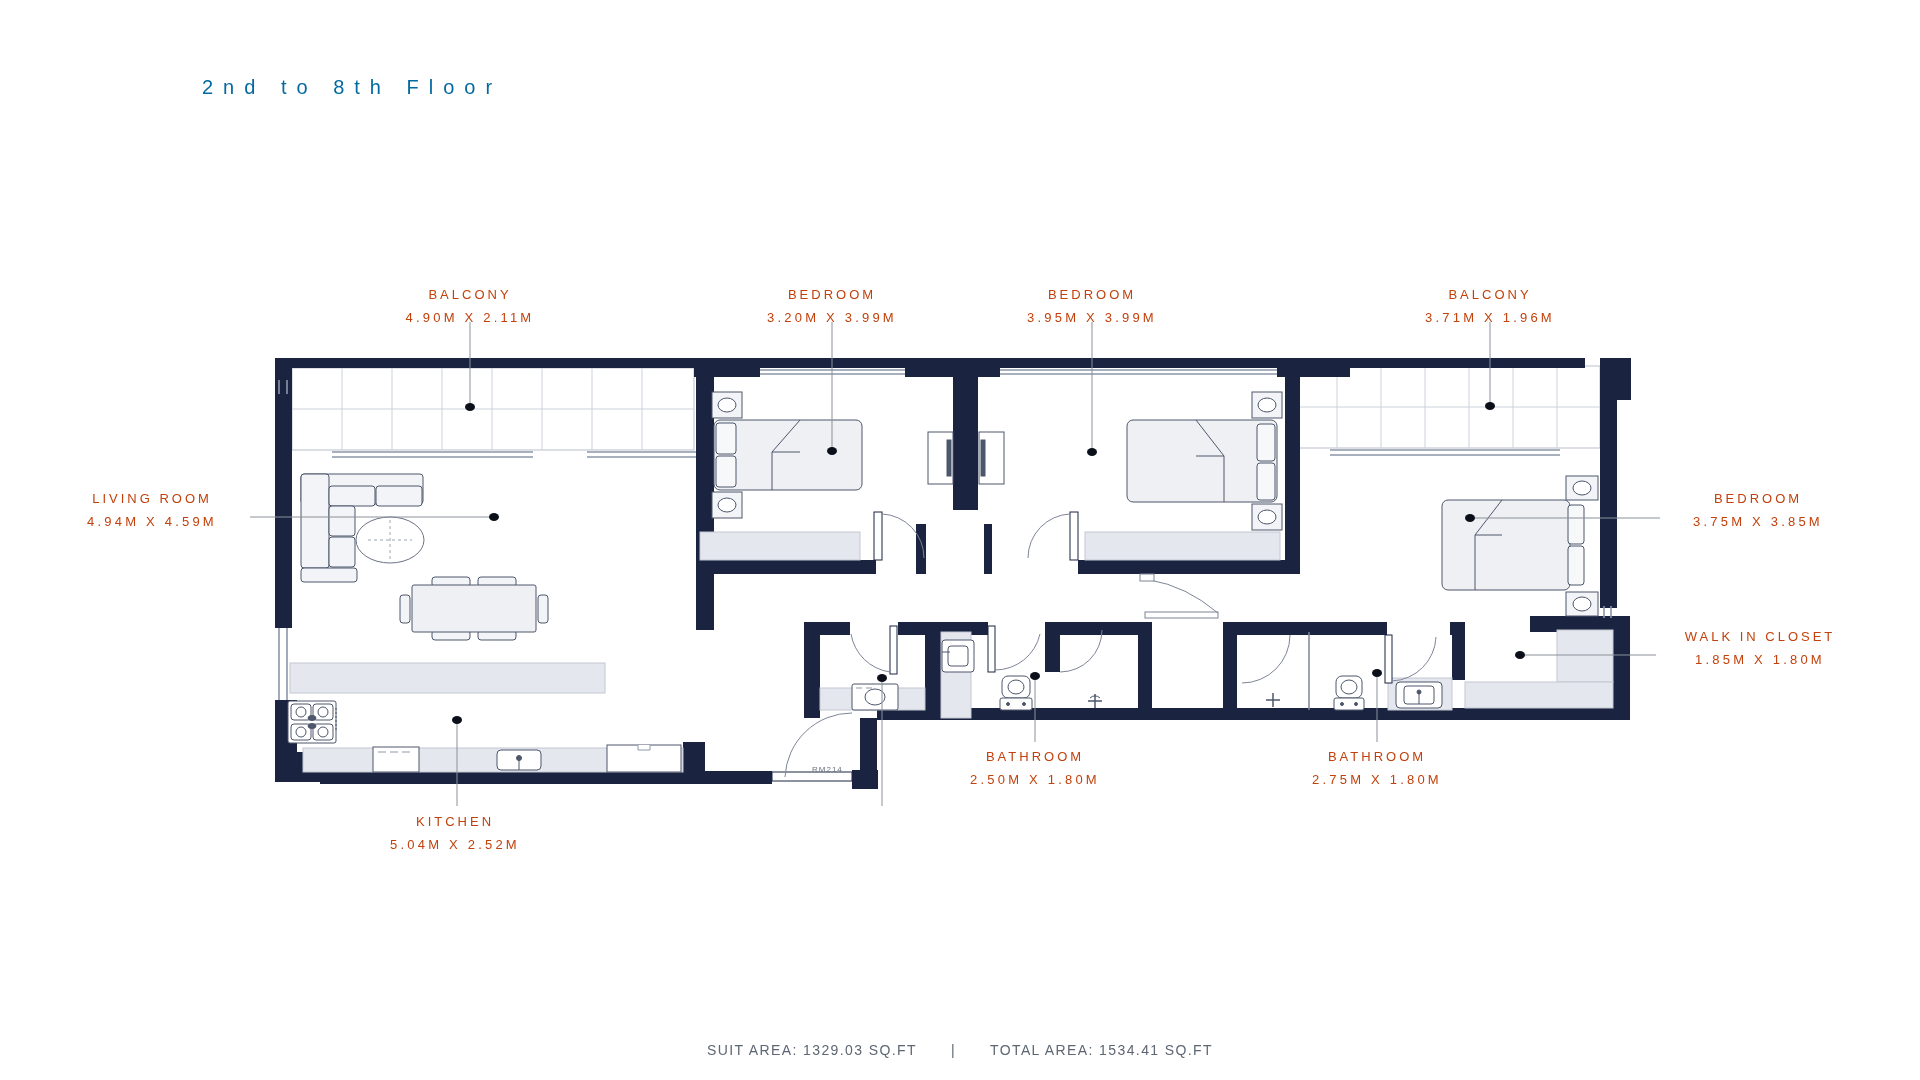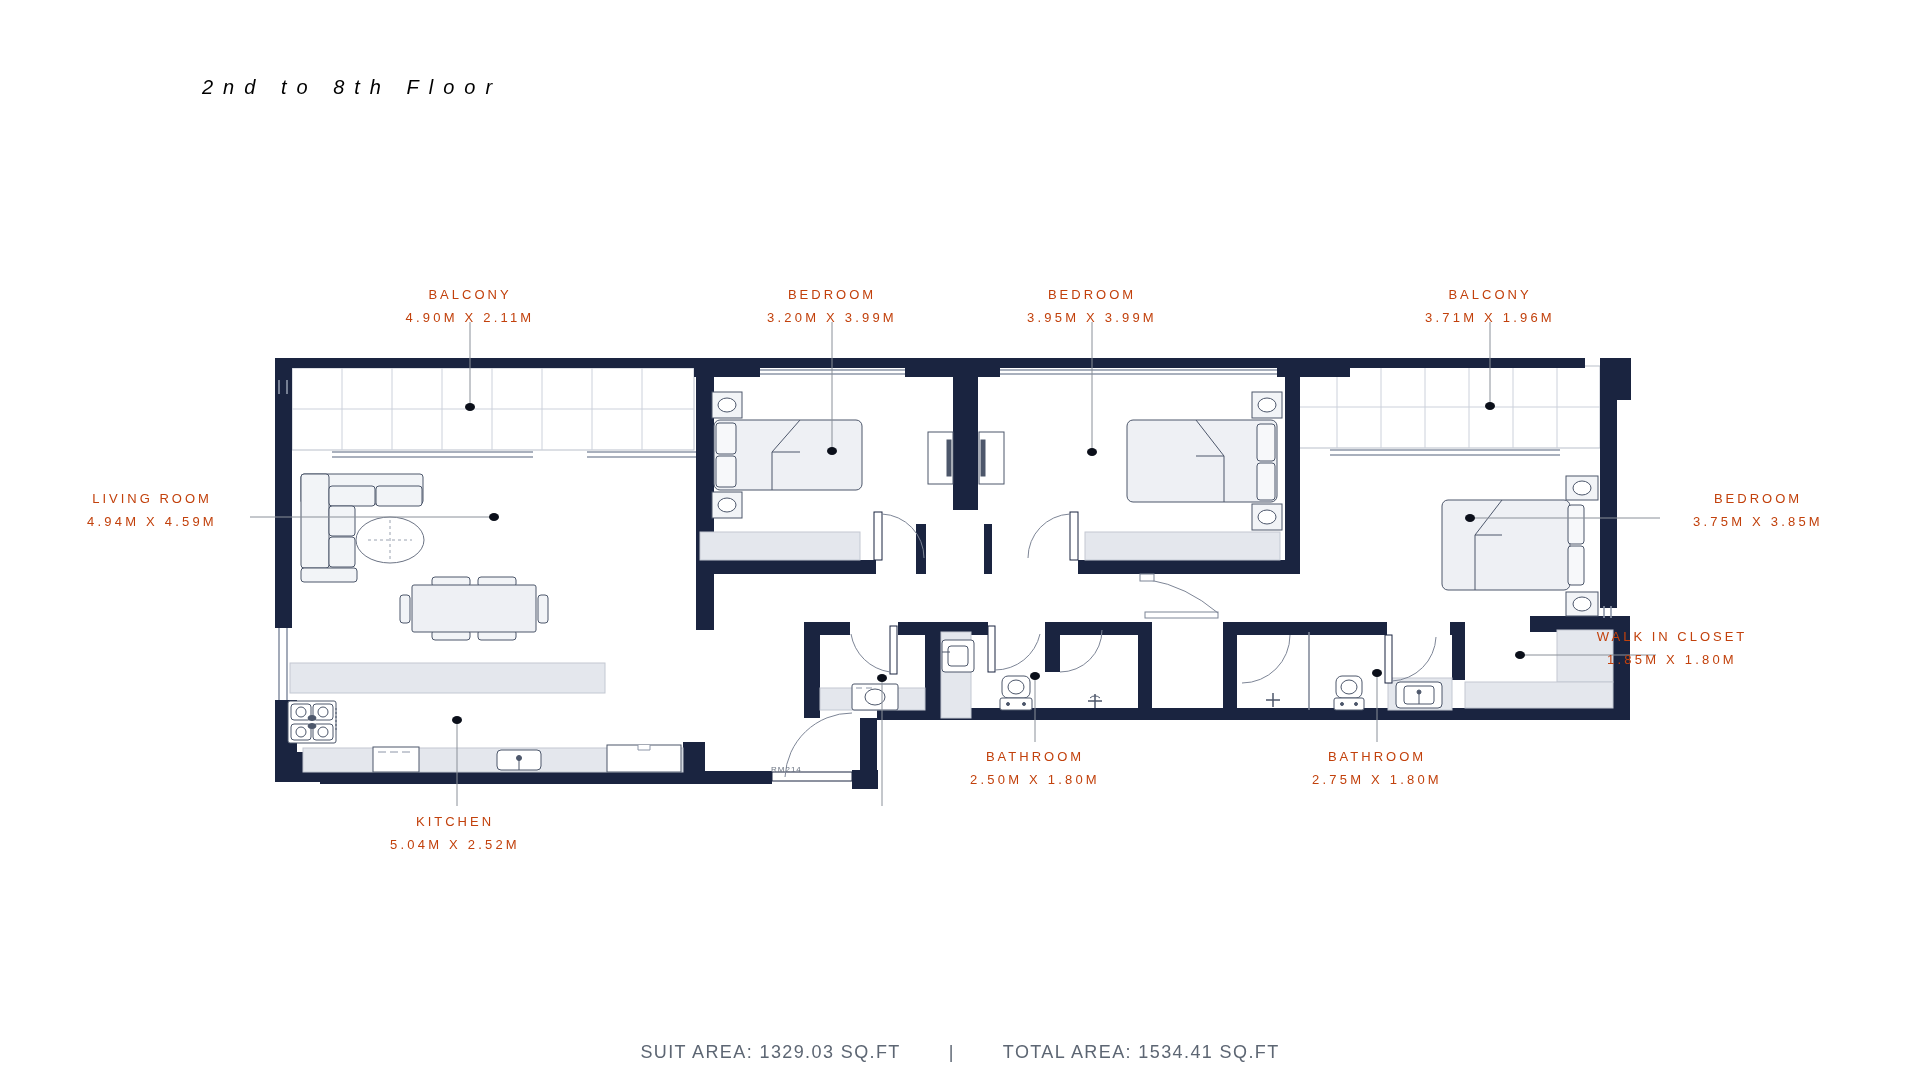--- a/index.html
+++ b/index.html
@@ -9,7 +9,7 @@
   #title-row{position:absolute;left:200px;top:34px;white-space:nowrap;}
   #title-main{font-size:32px;font-weight:800;letter-spacing:10px;color:#1b2540;}
   #title-type{font-size:21px;font-weight:400;letter-spacing:7px;color:#343c4e;margin-left:26px;}
-  #subtitle{position:absolute;left:202px;top:76px;font-size:20px;letter-spacing:10px;color:#000000;font-style:italic;}
+  #subtitle{position:absolute;left:202px;top:76px;font-size:20px;letter-spacing:10px;color:#0369a1;}
   
   .rlabel{position:absolute;text-align:center;color:#c2410c;}
   .rname{font-size:13px;letter-spacing:3px;line-height:17px;}

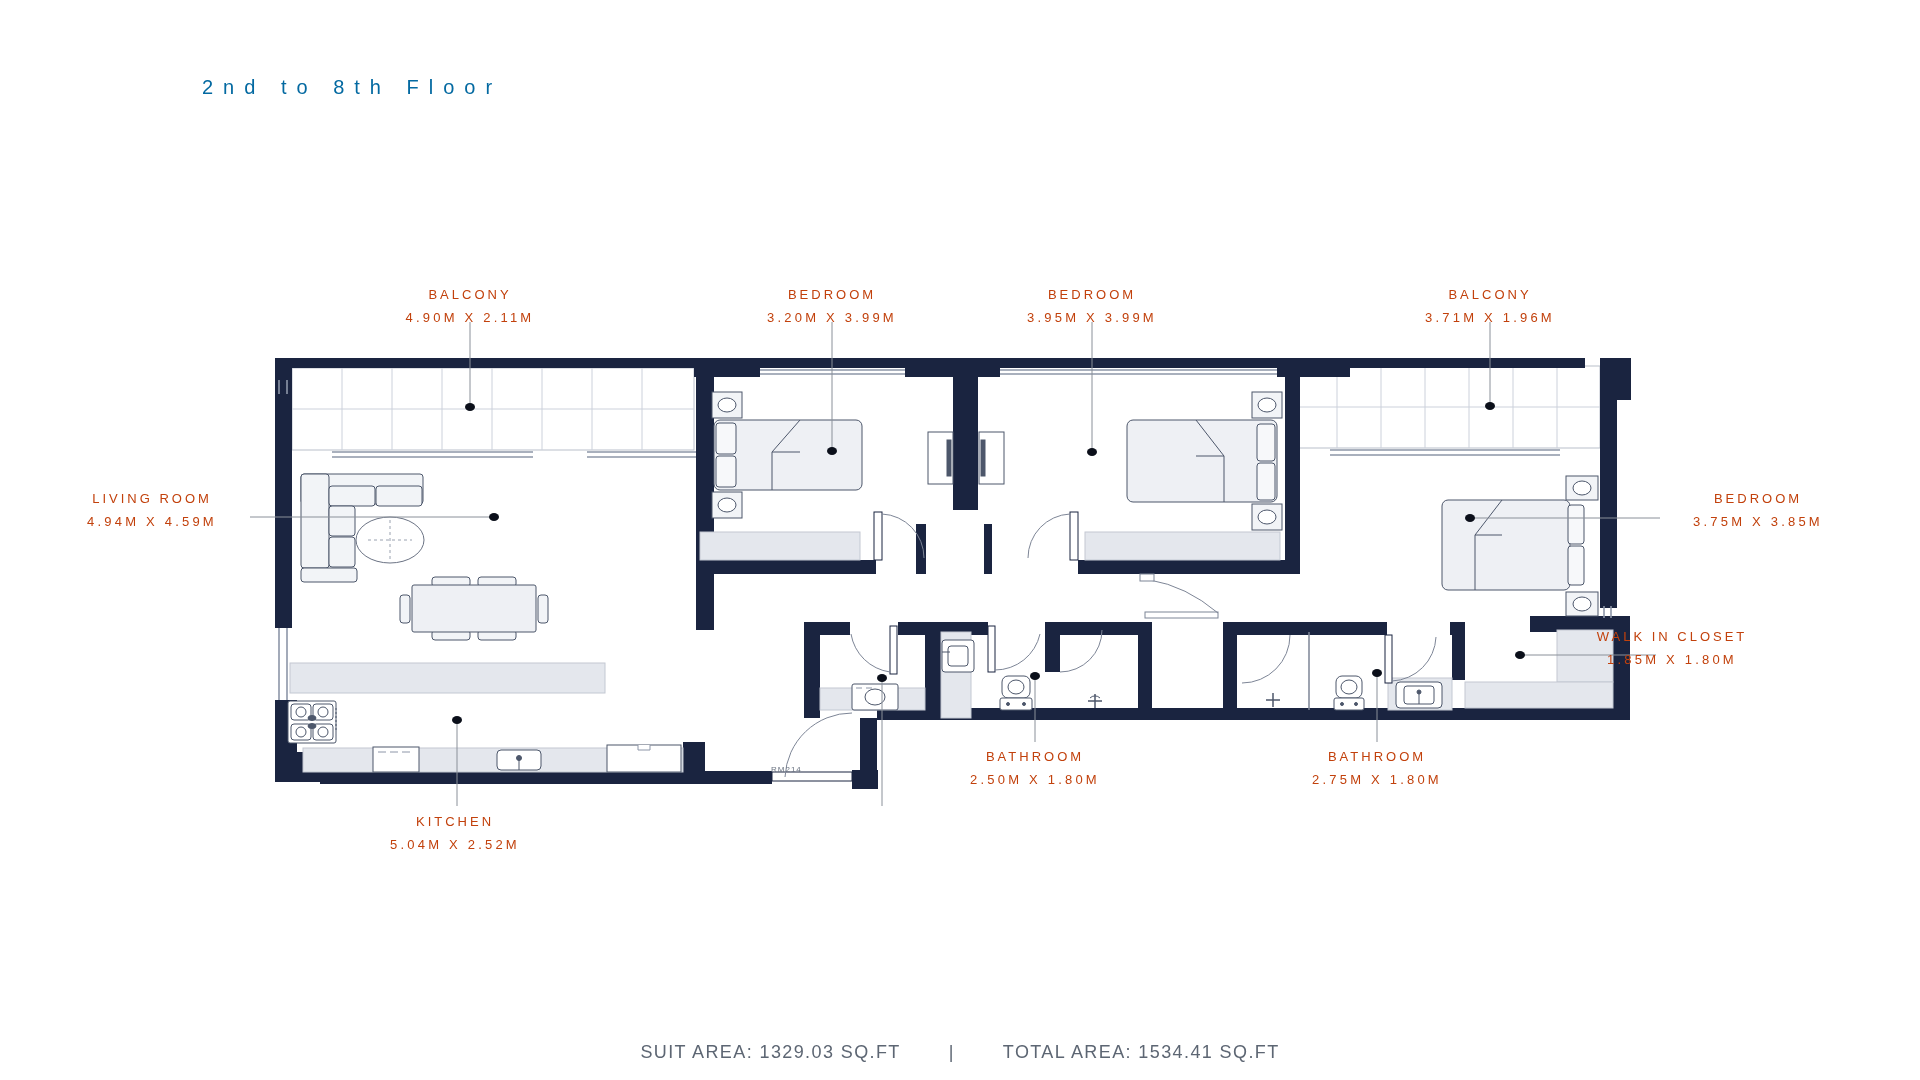--- a/index.html
+++ b/index.html
@@ -339,7 +339,7 @@
     <div class="rname">BEDROOM</div>
     <div class="rdims">3.75M X 3.85M</div>
   </div>
-  <div class="rlabel" style="left:1542px;top:628px;width:260px;">
+  <div class="rlabel" style="left:1630px;top:628px;width:260px;">
     <div class="rname">WALK IN CLOSET</div>
     <div class="rdims">1.85M X 1.80M</div>
   </div>

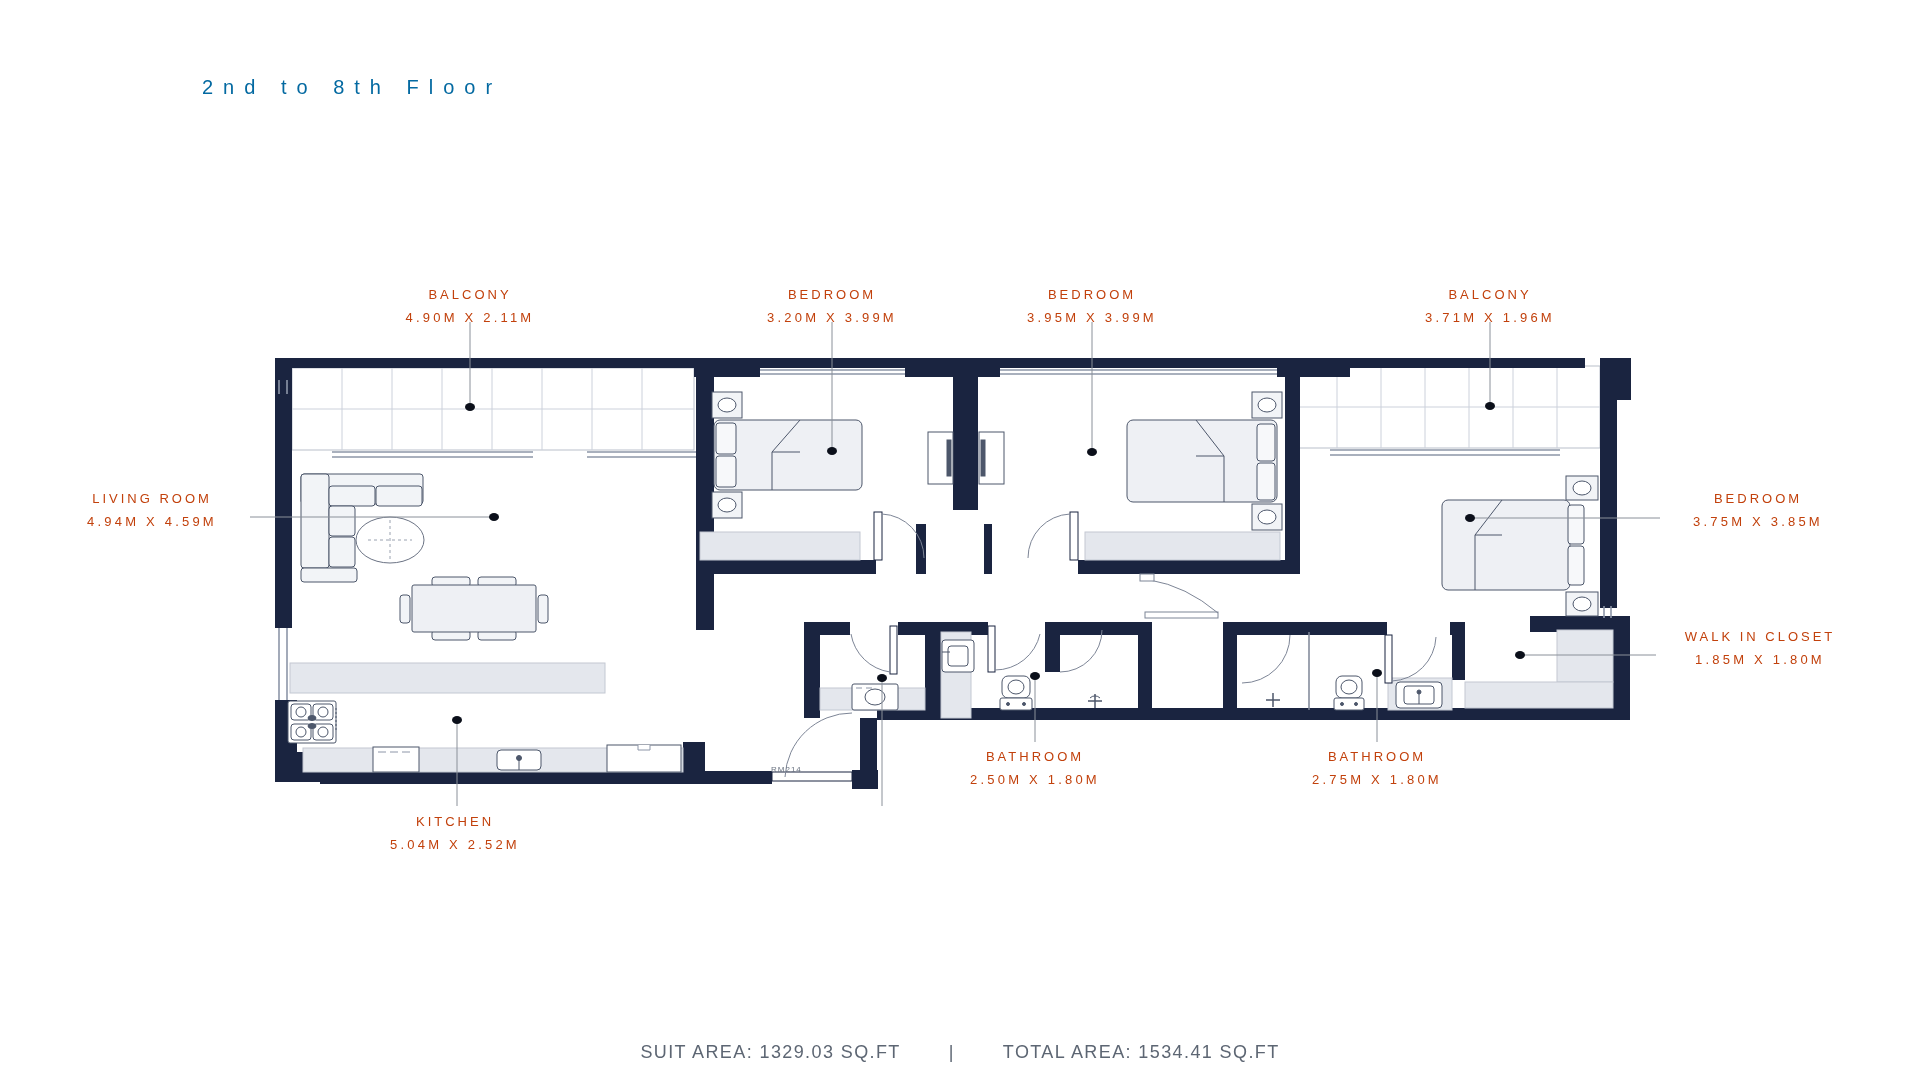--- a/index.html
+++ b/index.html
@@ -15,7 +15,7 @@
   .rname{font-size:13px;letter-spacing:3px;line-height:17px;}
   .rdims{font-size:13px;letter-spacing:3.2px;line-height:17px;margin-top:6px;}
   
-  #door-tag{position:absolute;left:771px;top:765px;font-size:8px;letter-spacing:1px;color:#6b7482;}
+  #door-tag{position:absolute;left:812px;top:765px;font-size:8px;letter-spacing:1px;color:#6b7482;}
   
   #footer{position:absolute;left:0;top:1042px;width:1920px;display:flex;justify-content:center;
           gap:48px;font-size:18px;letter-spacing:1.4px;color:#5d6673;text-align:right;}

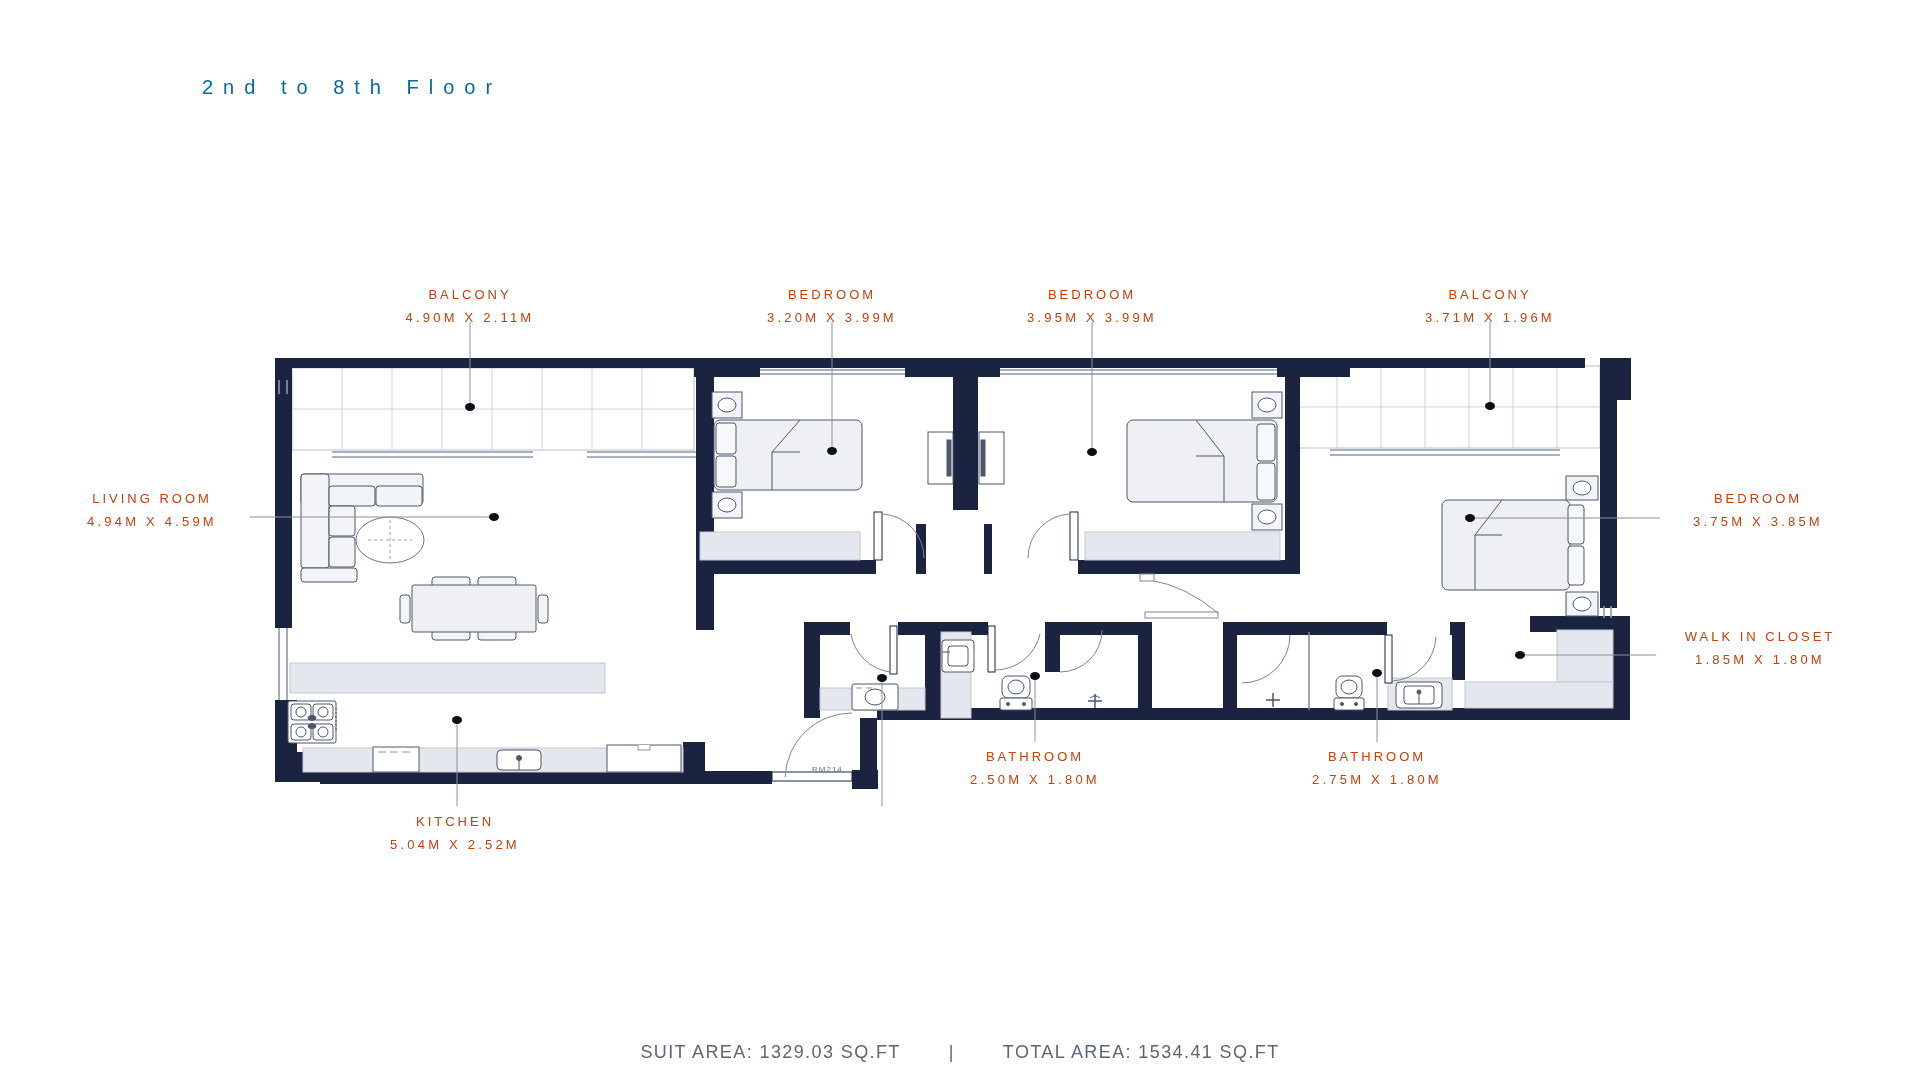--- a/index.html
+++ b/index.html
@@ -18,7 +18,7 @@
   #door-tag{position:absolute;left:812px;top:765px;font-size:8px;letter-spacing:1px;color:#6b7482;}
   
   #footer{position:absolute;left:0;top:1042px;width:1920px;display:flex;justify-content:center;
-          gap:48px;font-size:18px;letter-spacing:1.4px;color:#5d6673;text-align:right;}
+          gap:34px;font-size:14px;letter-spacing:1.4px;color:#5d6673;text-align:right;}
   svg{position:absolute;left:0;top:0;}
 </style>
 </head>

